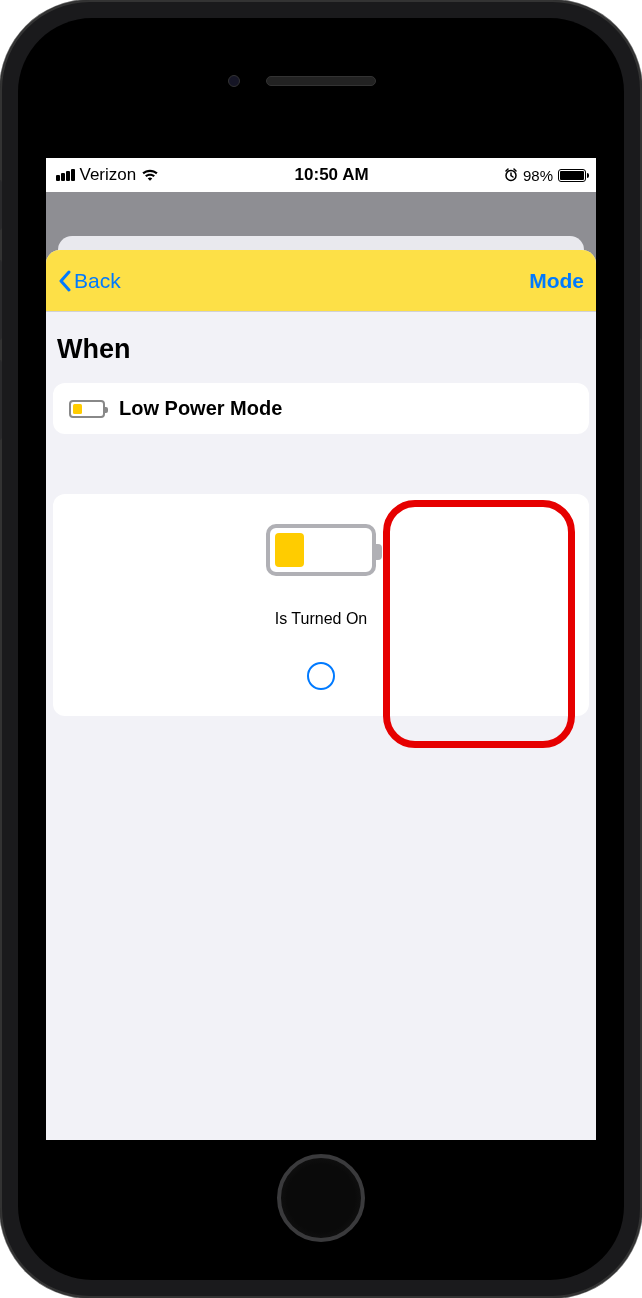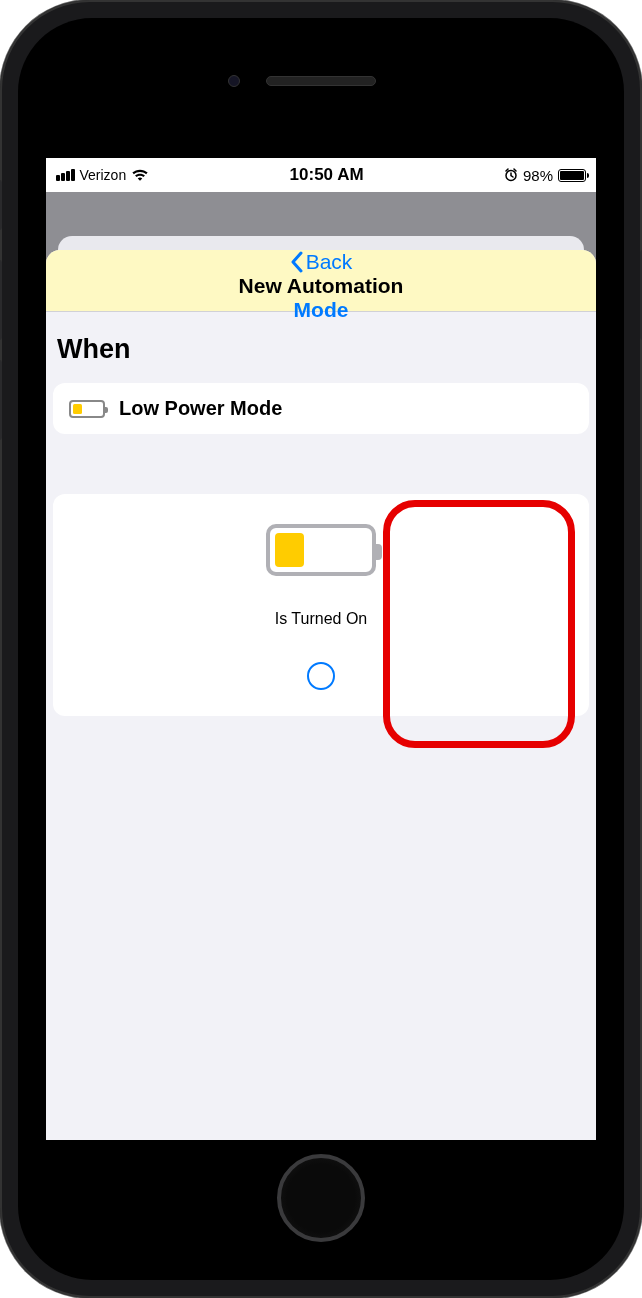--- a/index.html
+++ b/index.html
@@ -97,7 +97,7 @@
     .sig-bars span:nth-child(2){height:8px}
     .sig-bars span:nth-child(3){height:10px}
     .sig-bars span:nth-child(4){height:12px}
-    .carrier { font-size: 14px; font-weight: 400; }
+    .carrier { font-size: 17px; font-weight: 400; }
     .wifi-ic { width: 18px; height: 14px; }
     .alarm-ic { width: 14px; height: 14px; }
     .batt-pct { font-size: 15px; font-weight: 400; }

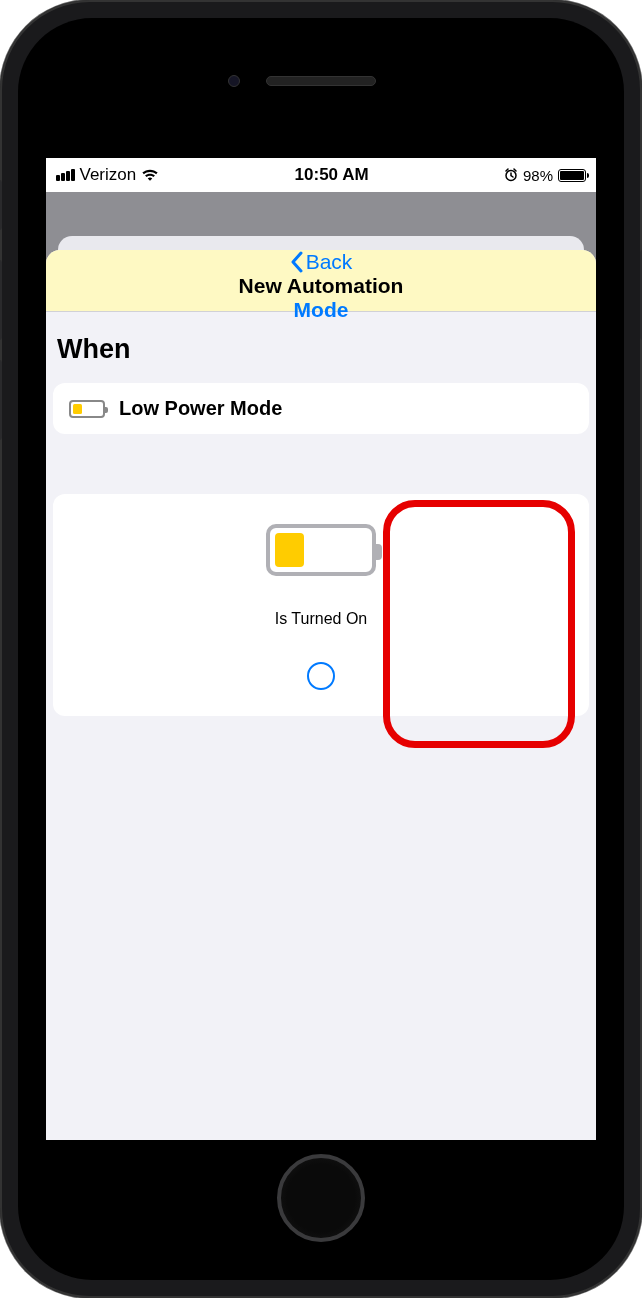--- a/index.html
+++ b/index.html
@@ -132,9 +132,8 @@
       justify-content: space-between;
       padding: 0 12px;
       border-bottom: 0.5px solid #d1d1d6;
-      background: #fef9c3;
+      background: #fde047;
       border-radius: 14px 14px 0 0;
-      flex-direction: column;
     }
     .nav-back { display:flex; align-items:center; color:#007aff; font-size:21px; gap:2px; cursor:pointer; }
     .nav-title { font-size:21px; font-weight:600; color:#000; }

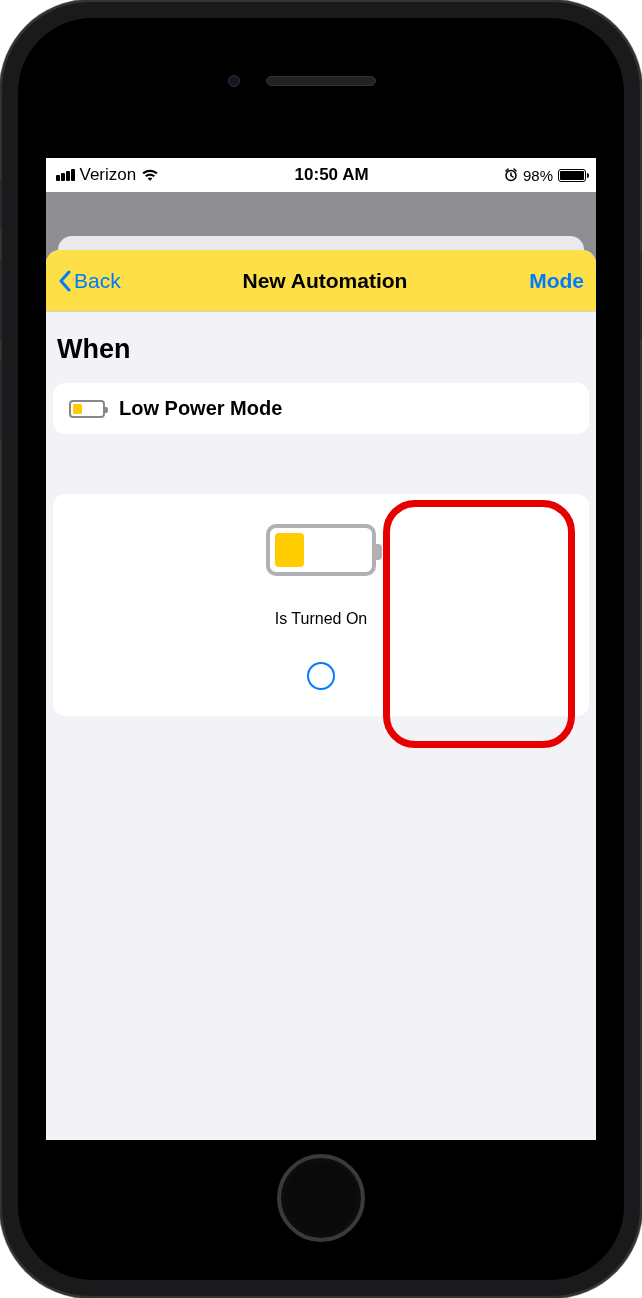--- a/index.html
+++ b/index.html
@@ -253,7 +253,6 @@
               </svg>
               <span>Back</span>
             </div>
-            <div class="nav-title">New Automation</div>
             <div class="nav-next">Mode</div>
           </div>
 

